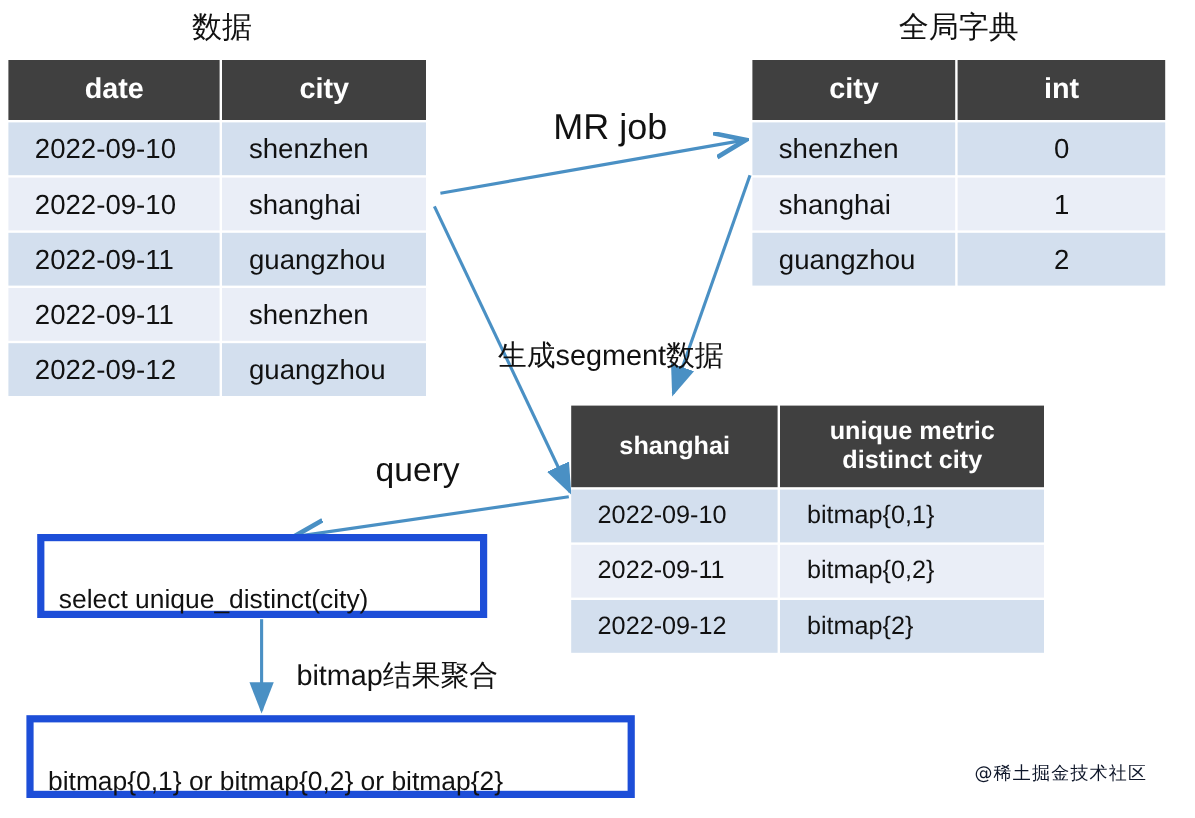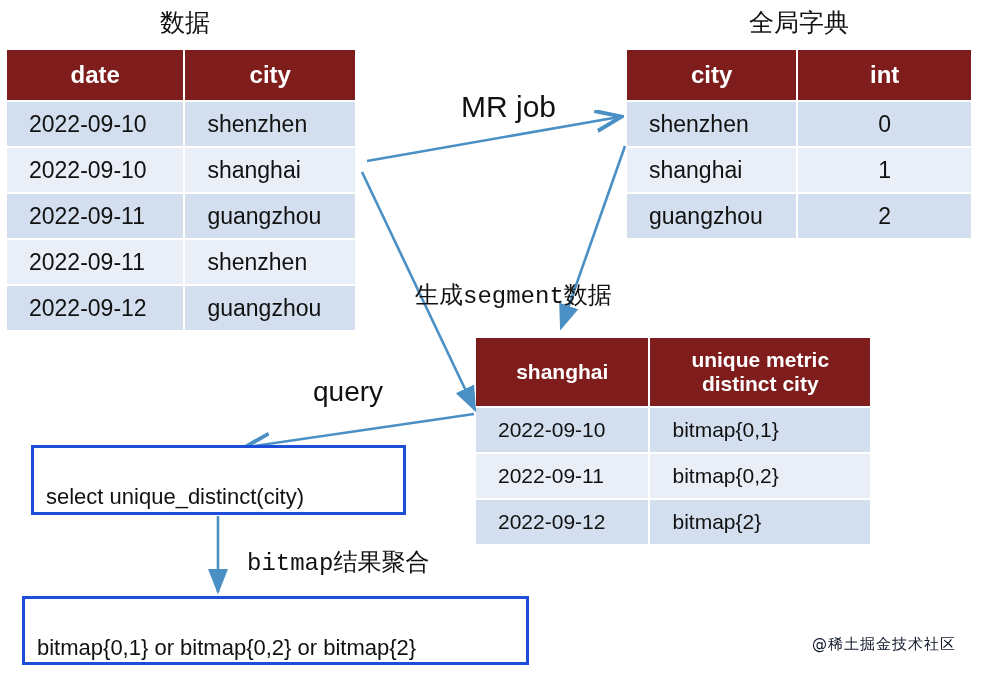--- a/index.html
+++ b/index.html
@@ -42,7 +42,7 @@
     height: 100%;
   }
   table.grid th {
-    background: #7f1d1d;
+    background: #404040;
     color: #ffffff;
     font-weight: bold;
     text-align: center;

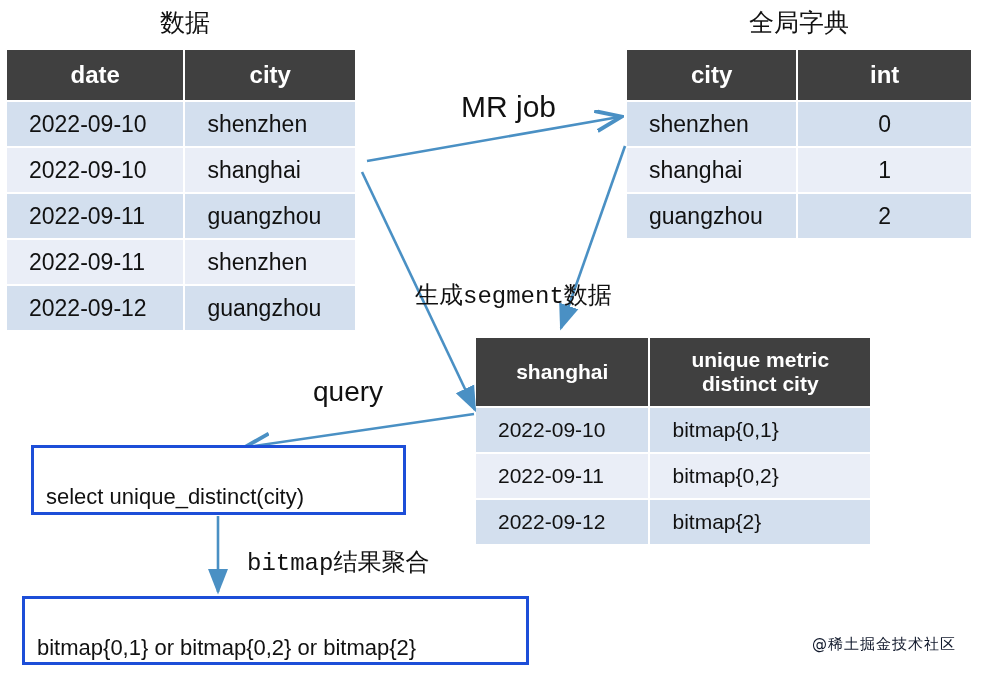--- a/index.html
+++ b/index.html
@@ -97,7 +97,7 @@
     line-height: 26px;
   }
   .flow-label.cjk {
-    font-family: Liberation Mono, monospace;
+    font-family: Liberation Sans, sans-serif;
   }
   .flow-label.mixed {
     font-family: "Liberation Sans", "DejaVu Sans", sans-serif;

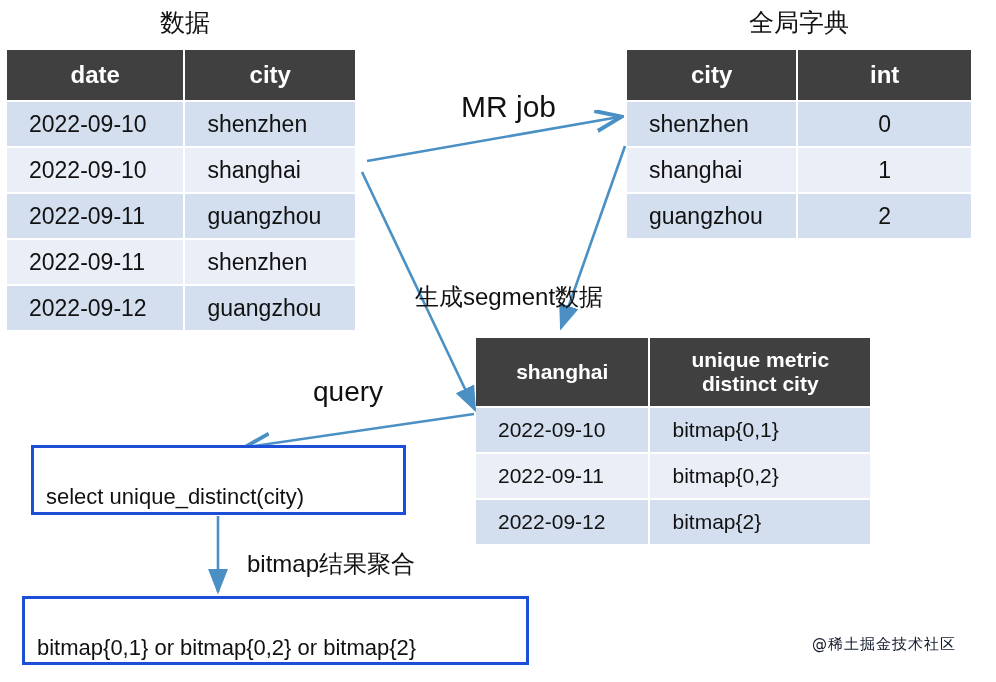--- a/index.html
+++ b/index.html
@@ -77,7 +77,7 @@
 
   
   .outbox {
-    border: 3px solid #1d4ed8;
+    border: 6px solid #1d4ed8;
     background: #ffffff;
     box-sizing: border-box;
     font-size: 22px;

